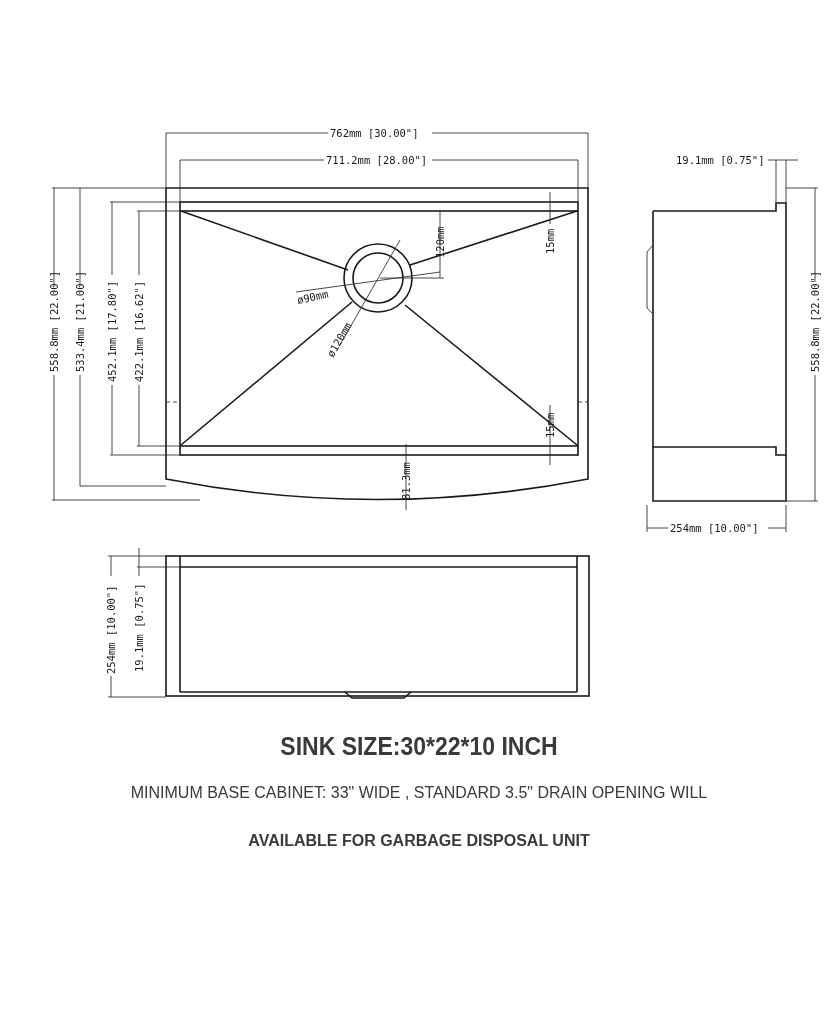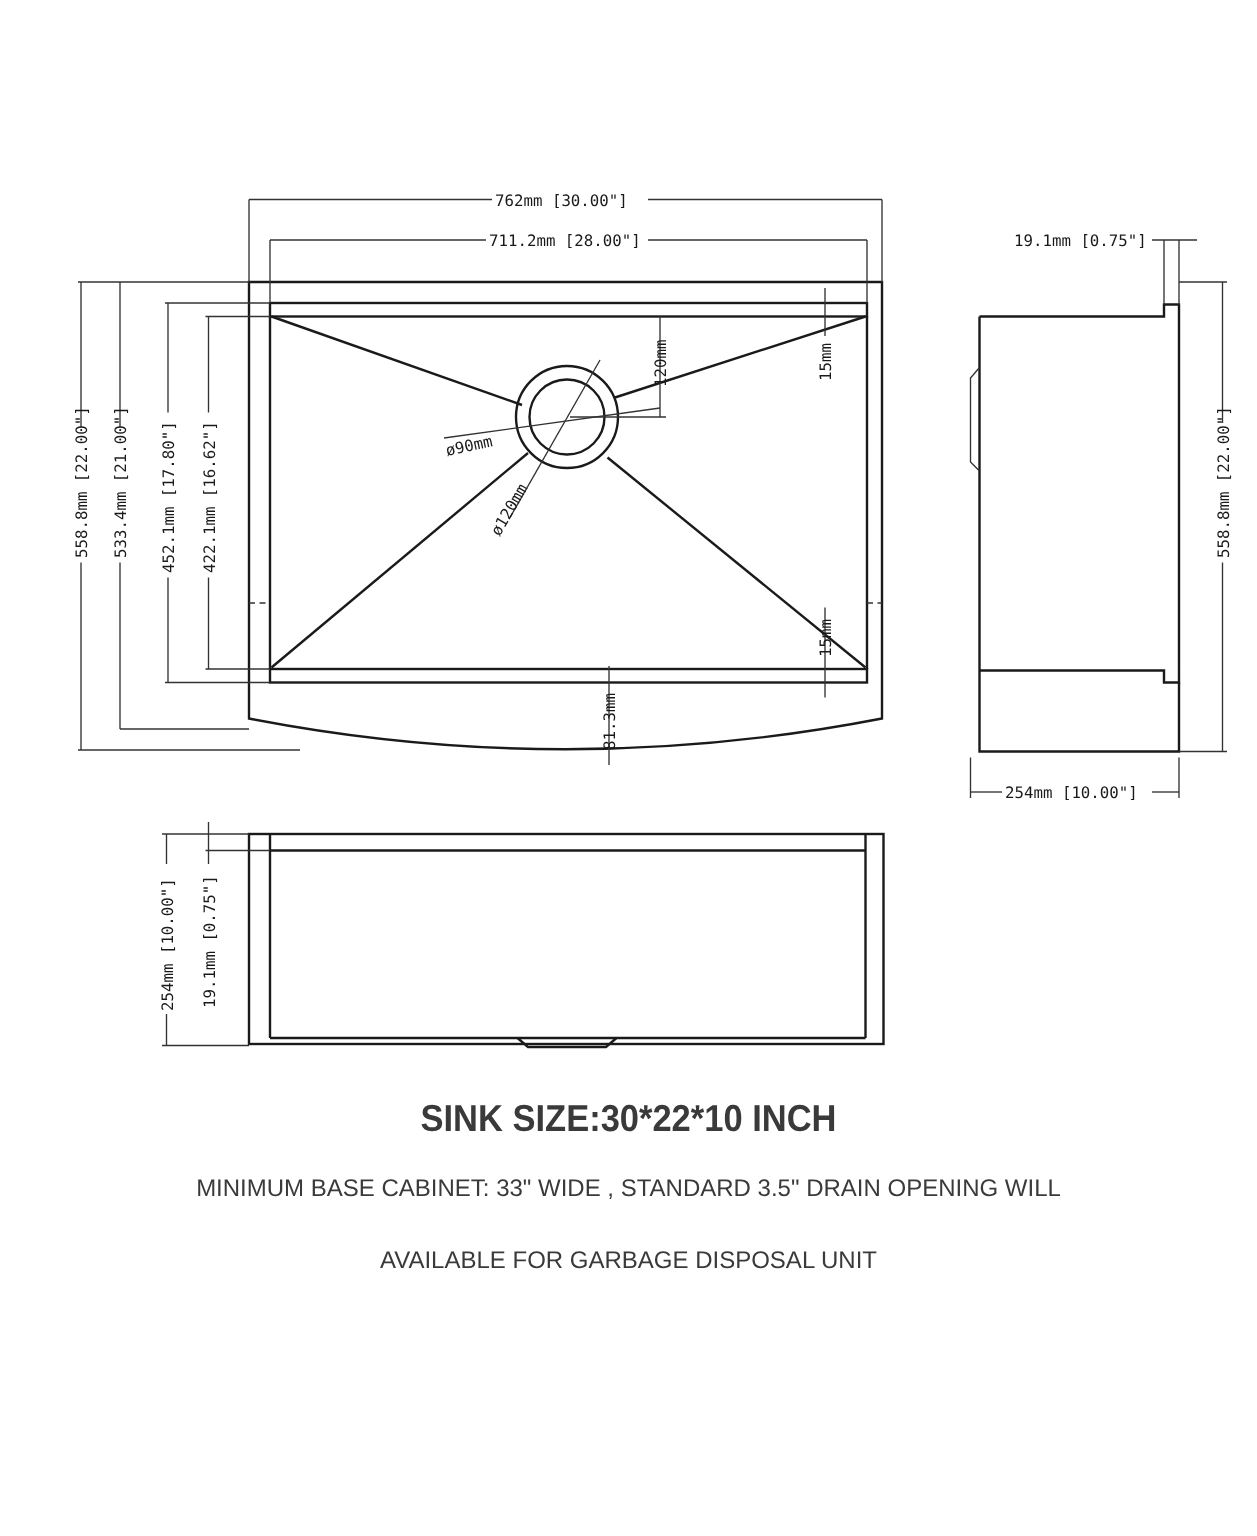--- a/index.html
+++ b/index.html
@@ -13,7 +13,7 @@
                font-family: "Liberation Sans", sans-serif; }
     .title { top: 732px; font-size: 25px; font-weight: bold; letter-spacing: 0px; transform: scaleX(0.92); }
     .line1 { top: 784px; font-size: 16px; }
-    .line2 { top: 832px; font-size: 16px; }
+    .line2 { top: 832px; font-size: 16px; font-weight: bold; }
   </style>
 </head>
 <body>

